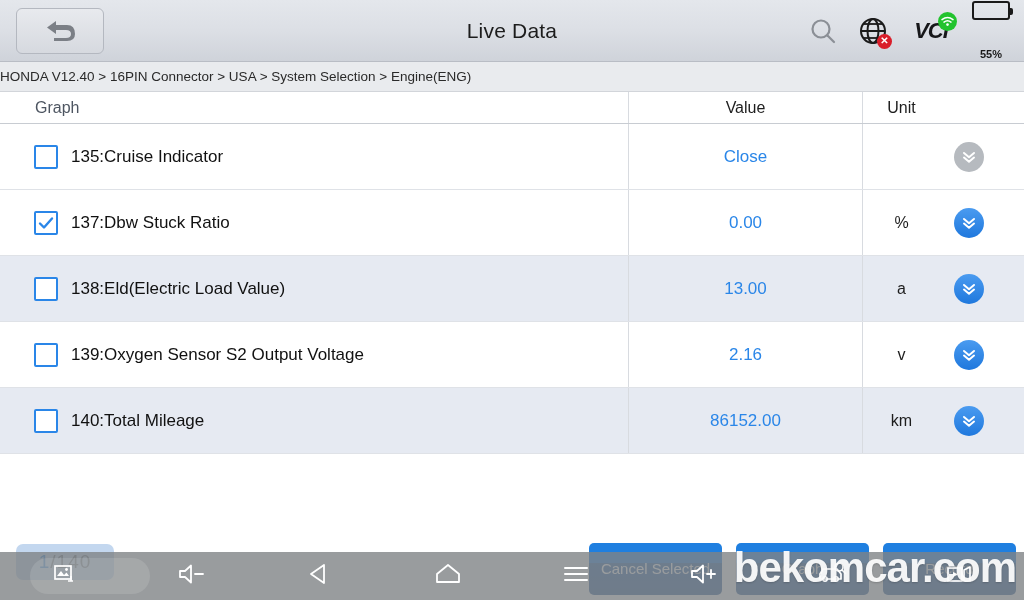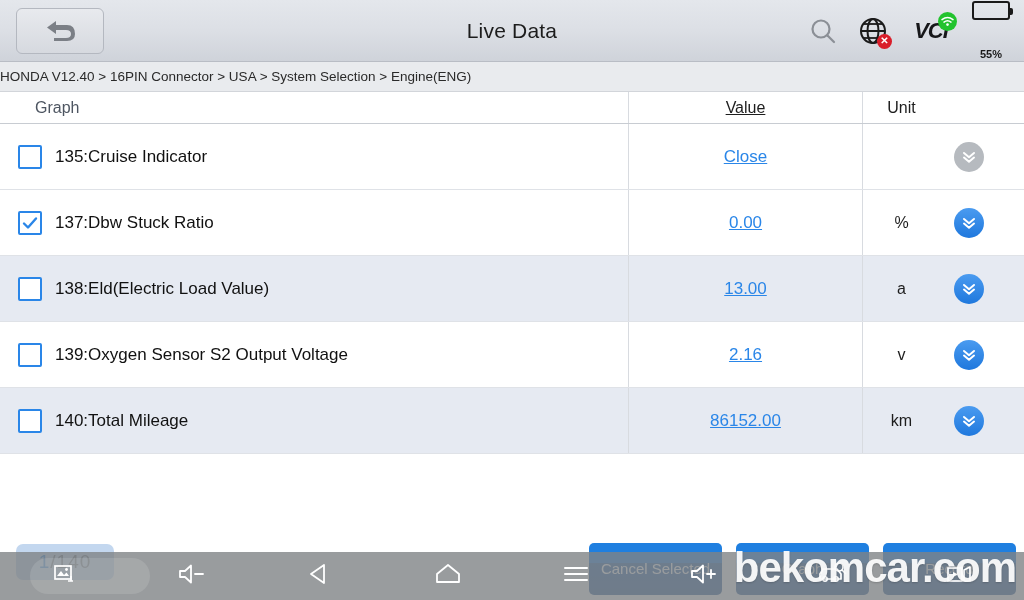--- a/index.html
+++ b/index.html
@@ -105,7 +105,7 @@
   .table { width: 100%; }
 
   .col-name  { width: 628px; }
-  .col-value { width: 234px; text-decoration: underline; }
+  .col-value { width: 234px; }
   .col-unit  { width: 136px; }
 
   .thead {

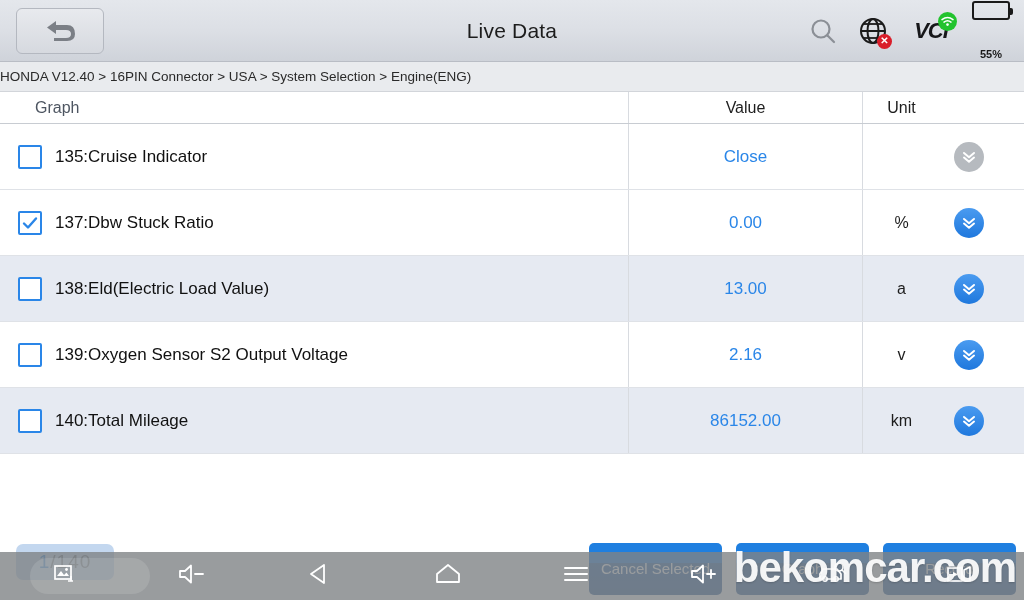--- a/index.html
+++ b/index.html
@@ -129,7 +129,7 @@
   .row.even { background: #e6eaf2; }
 
   .row .cell { display: flex; align-items: center; }
-  .row .col-name { padding-left: 18px; gap: 13px; }
+  .row .col-name { padding-left: 34px; gap: 13px; }
   .row .col-value {
     justify-content: center;
     border-left: 1px solid #d8dbe0;

